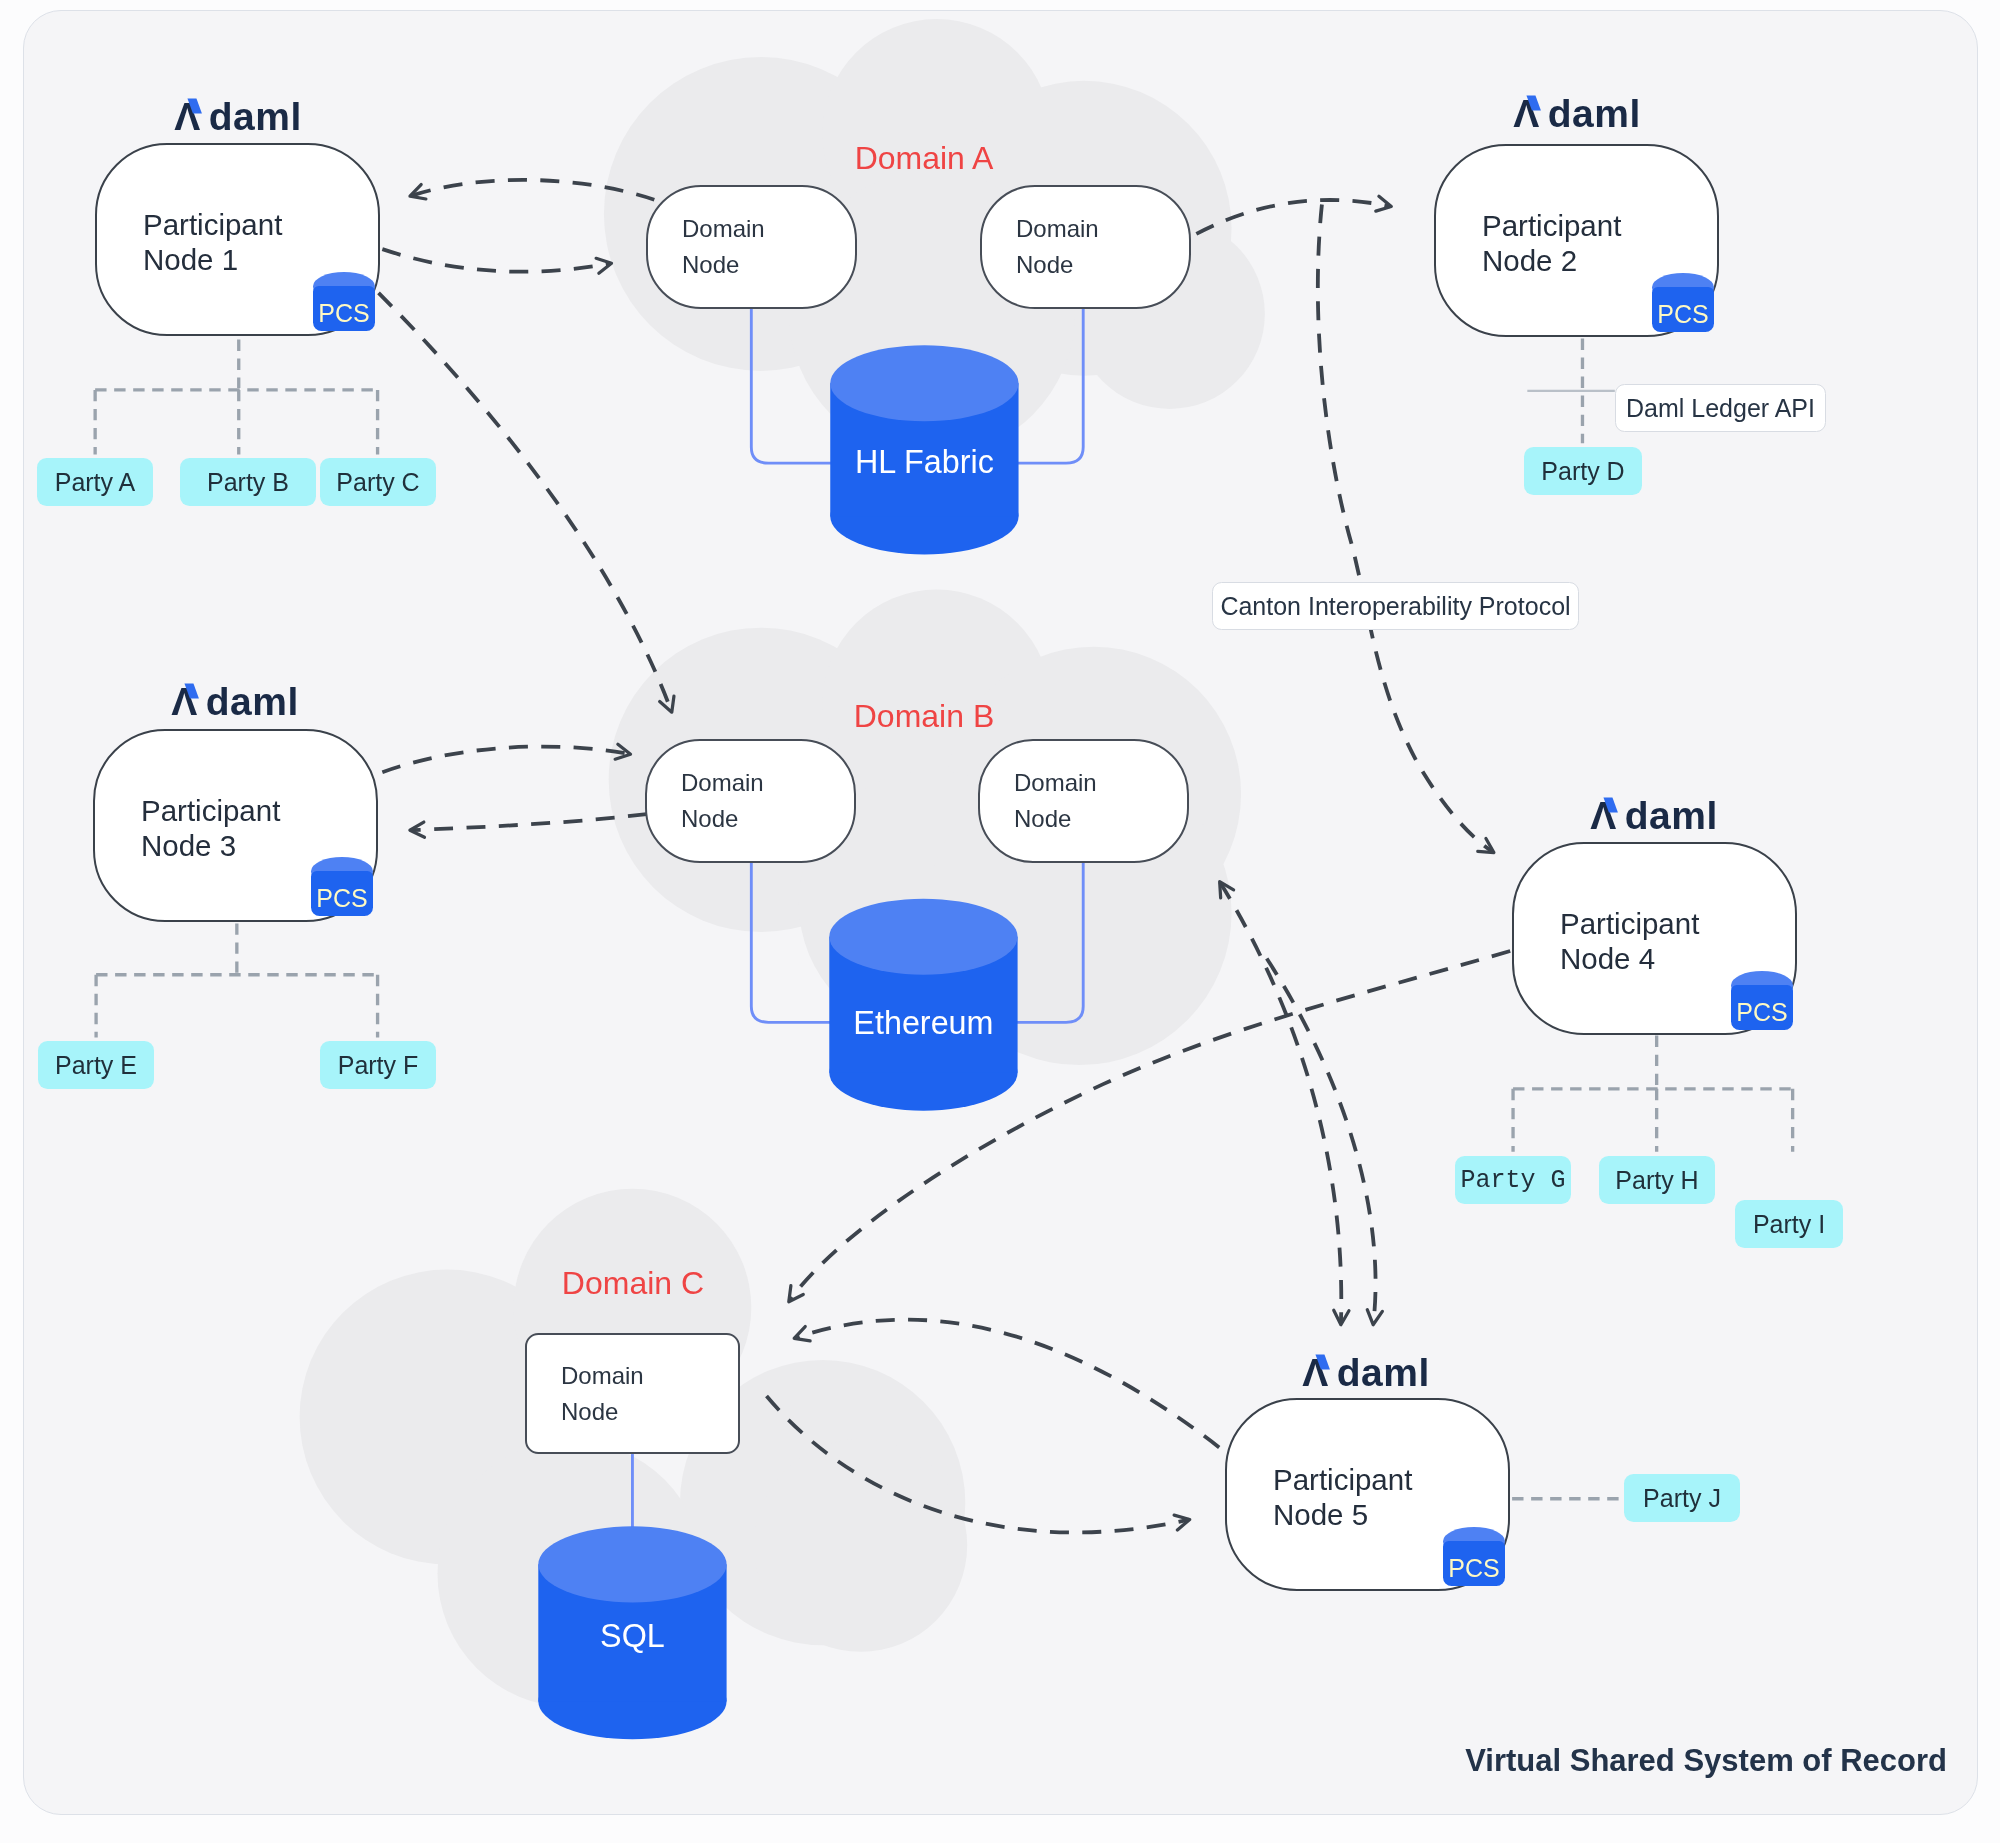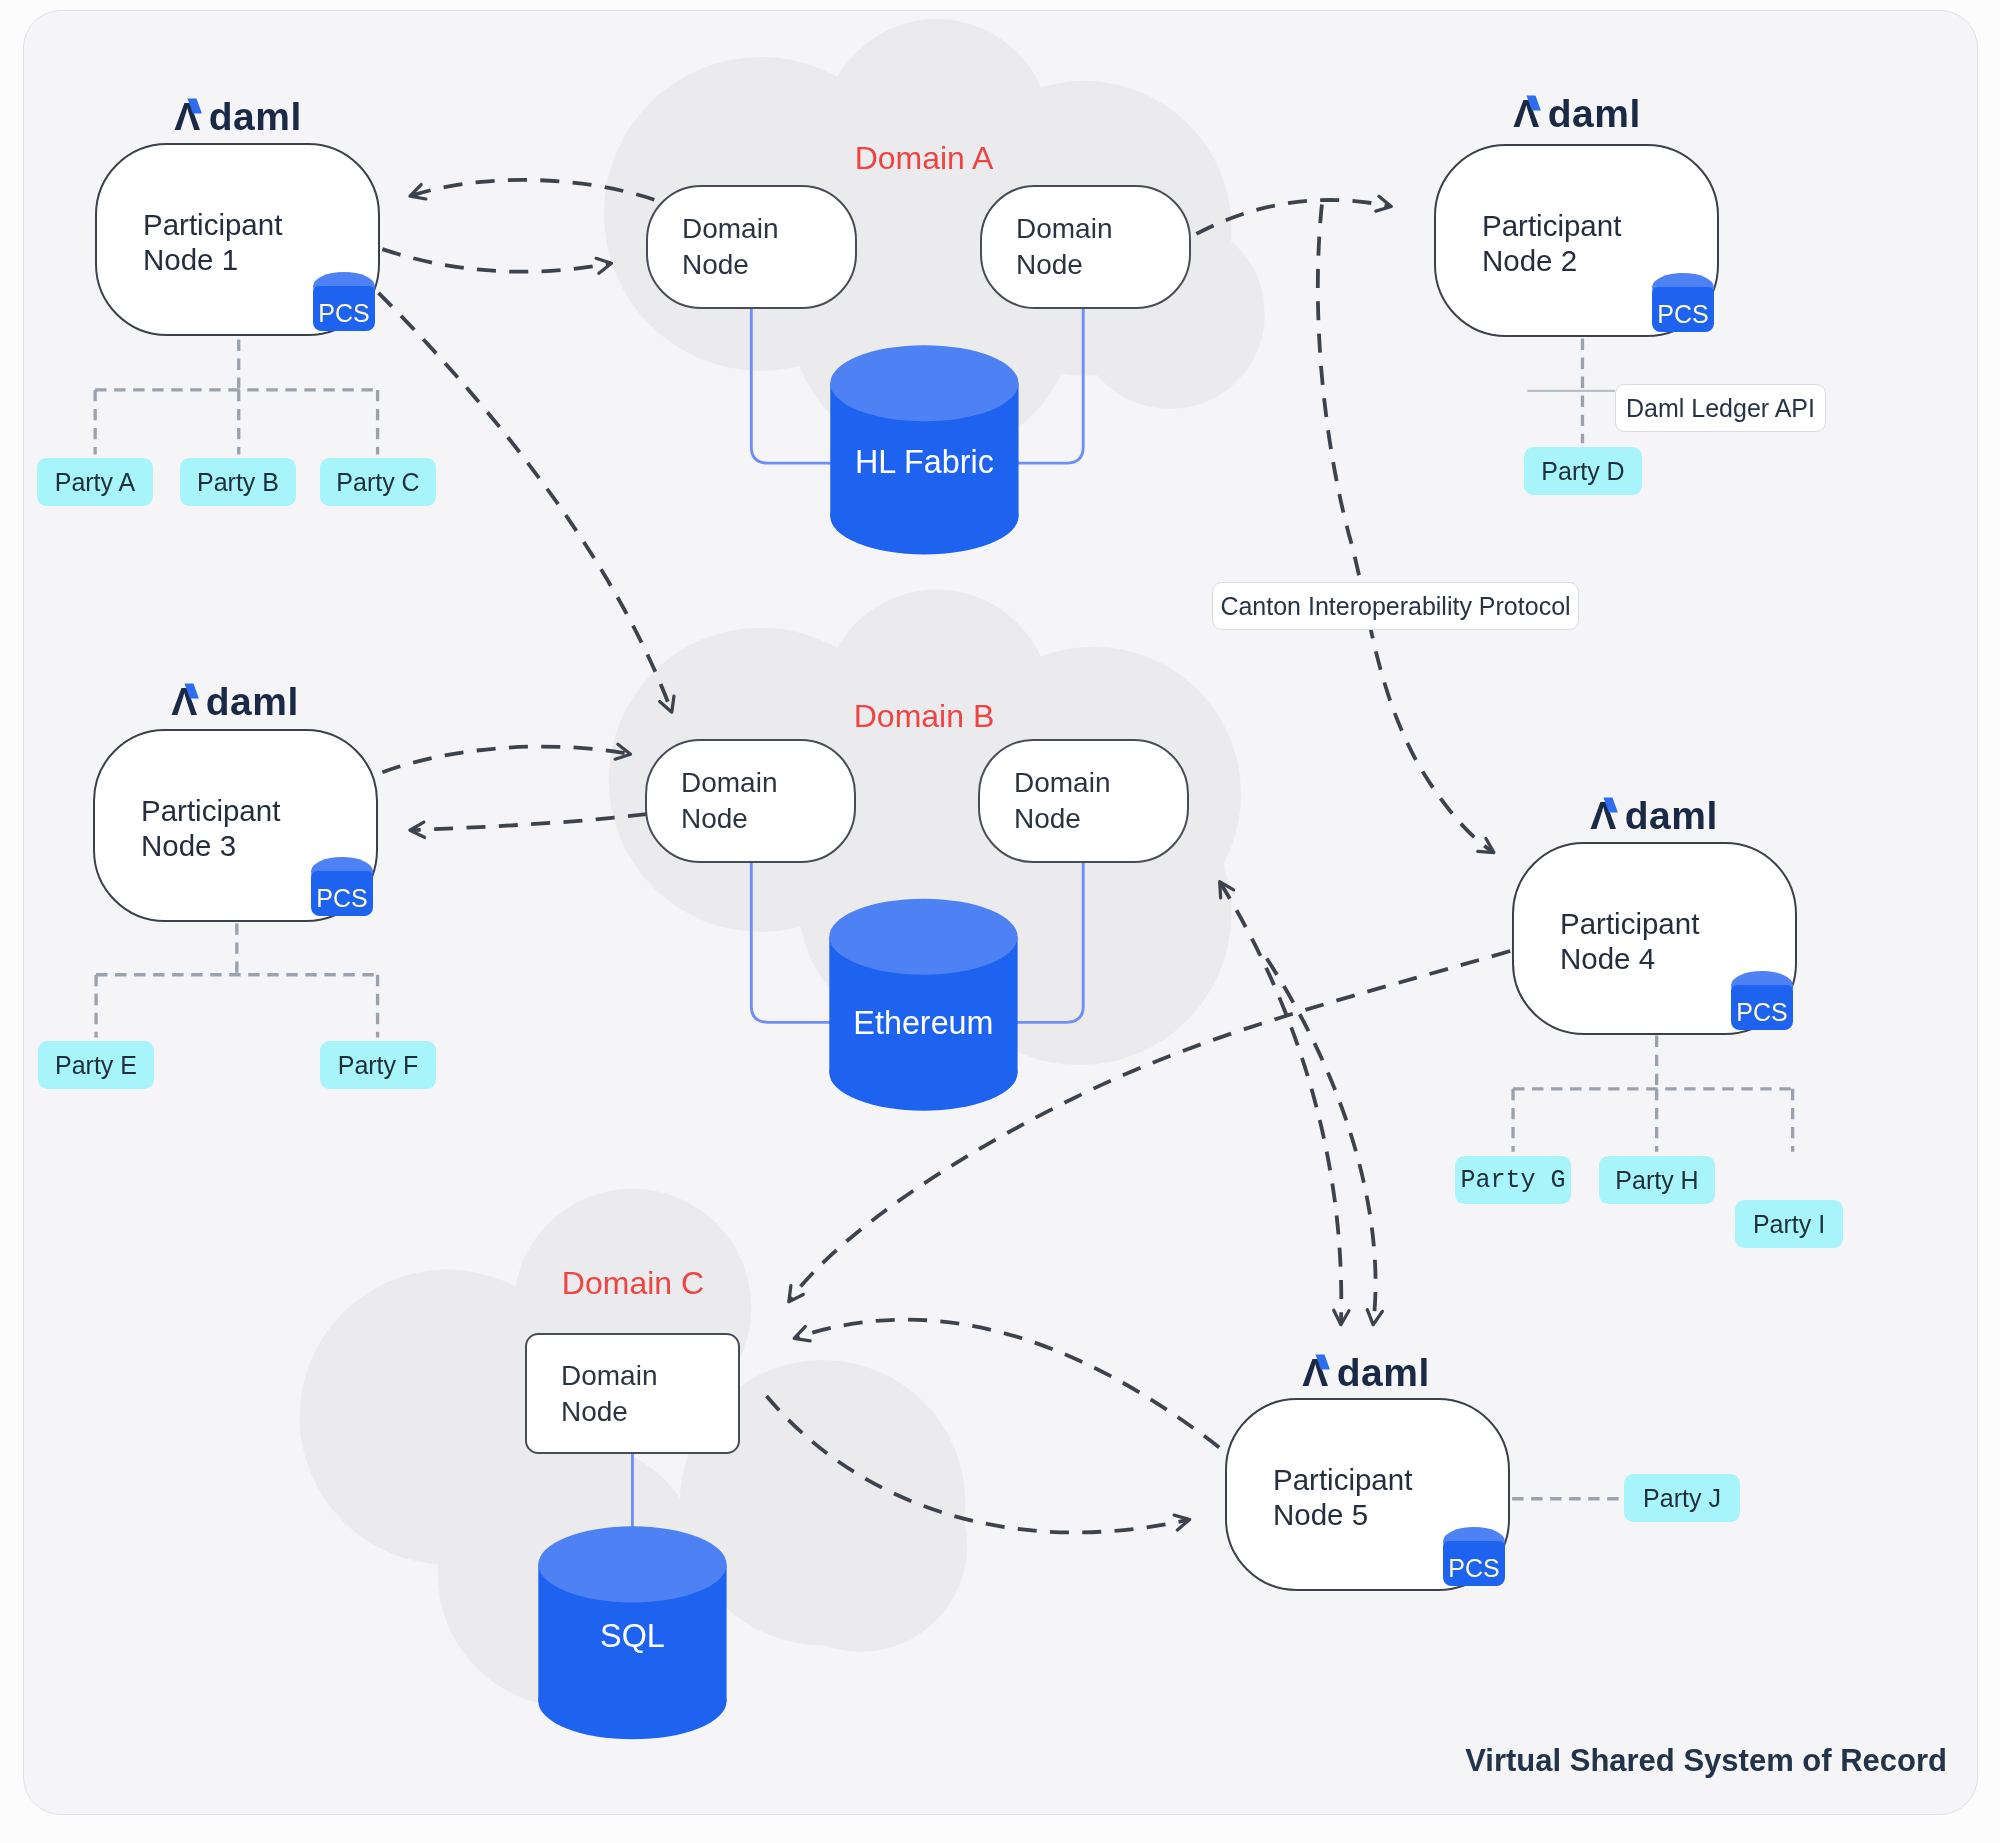--- a/index.html
+++ b/index.html
@@ -18,7 +18,7 @@
   
   .dn{position:absolute;width:211px;height:124px;background:#ffffff;border:2.4px solid #474d57;
       border-radius:55px;box-sizing:border-box;display:flex;flex-direction:column;justify-content:center;}
-  .dn-label{padding-left:34px;font-size:28px;line-height:36px;font-weight:500;color:#2b3542;white-space:pre-line;}
+  .dn-label{padding-left:34px;font-size:24px;line-height:36px;font-weight:500;color:#2b3542;white-space:pre-line;}
   .dn-rect{border-radius:13.3px;}
 
   .domain-title{position:absolute;transform:translate(-50%,-50%);font-size:32px;font-weight:400;color:#ef4444;white-space:nowrap;}

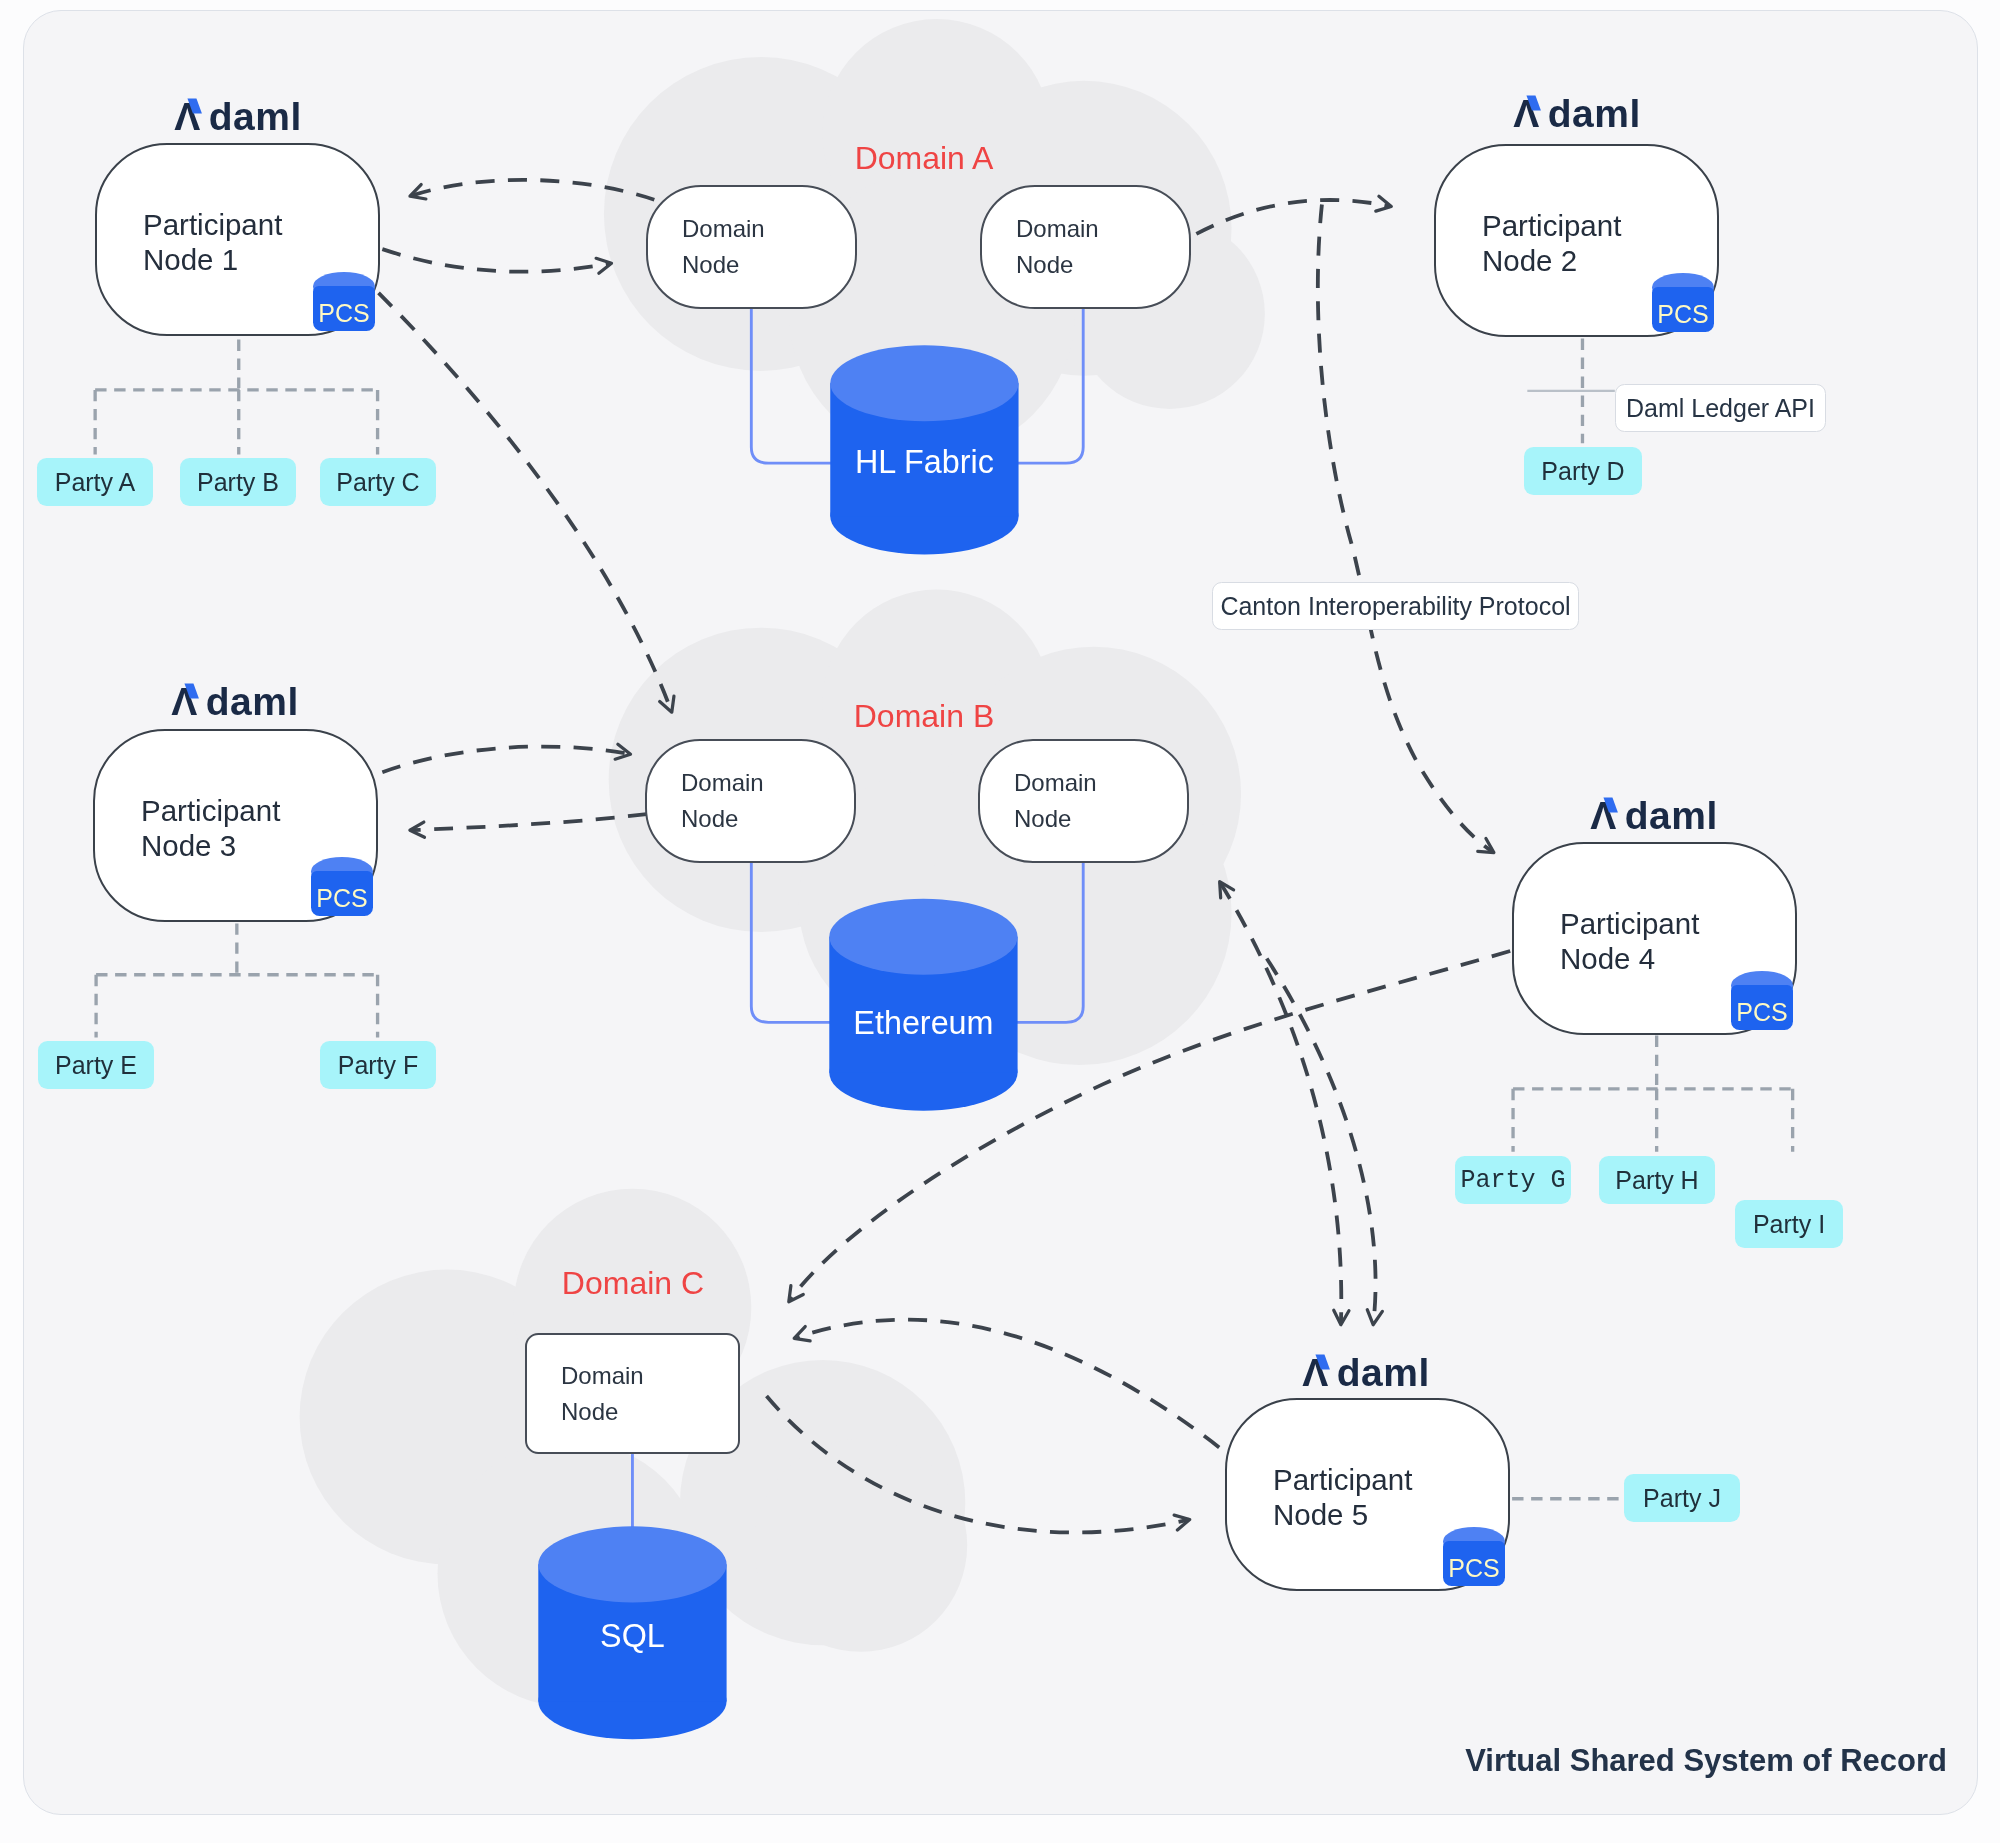--- a/index.html
+++ b/index.html
@@ -249,7 +249,7 @@
   </div>
 
   <div class="chip" style="left:37px;top:458px;width:116px;">Party A</div>
-  <div class="chip" style="left:180px;top:458px;width:116px;">Party B</div>
+  <div class="chip" style="left:180px;top:458px;width:136px;">Party B</div>
   <div class="chip" style="left:320px;top:458px;width:116px;">Party C</div>
   <div class="chip" style="left:1524px;top:447px;width:118px;">Party D</div>
   <div class="chip" style="left:38px;top:1041px;width:116px;">Party E</div>

